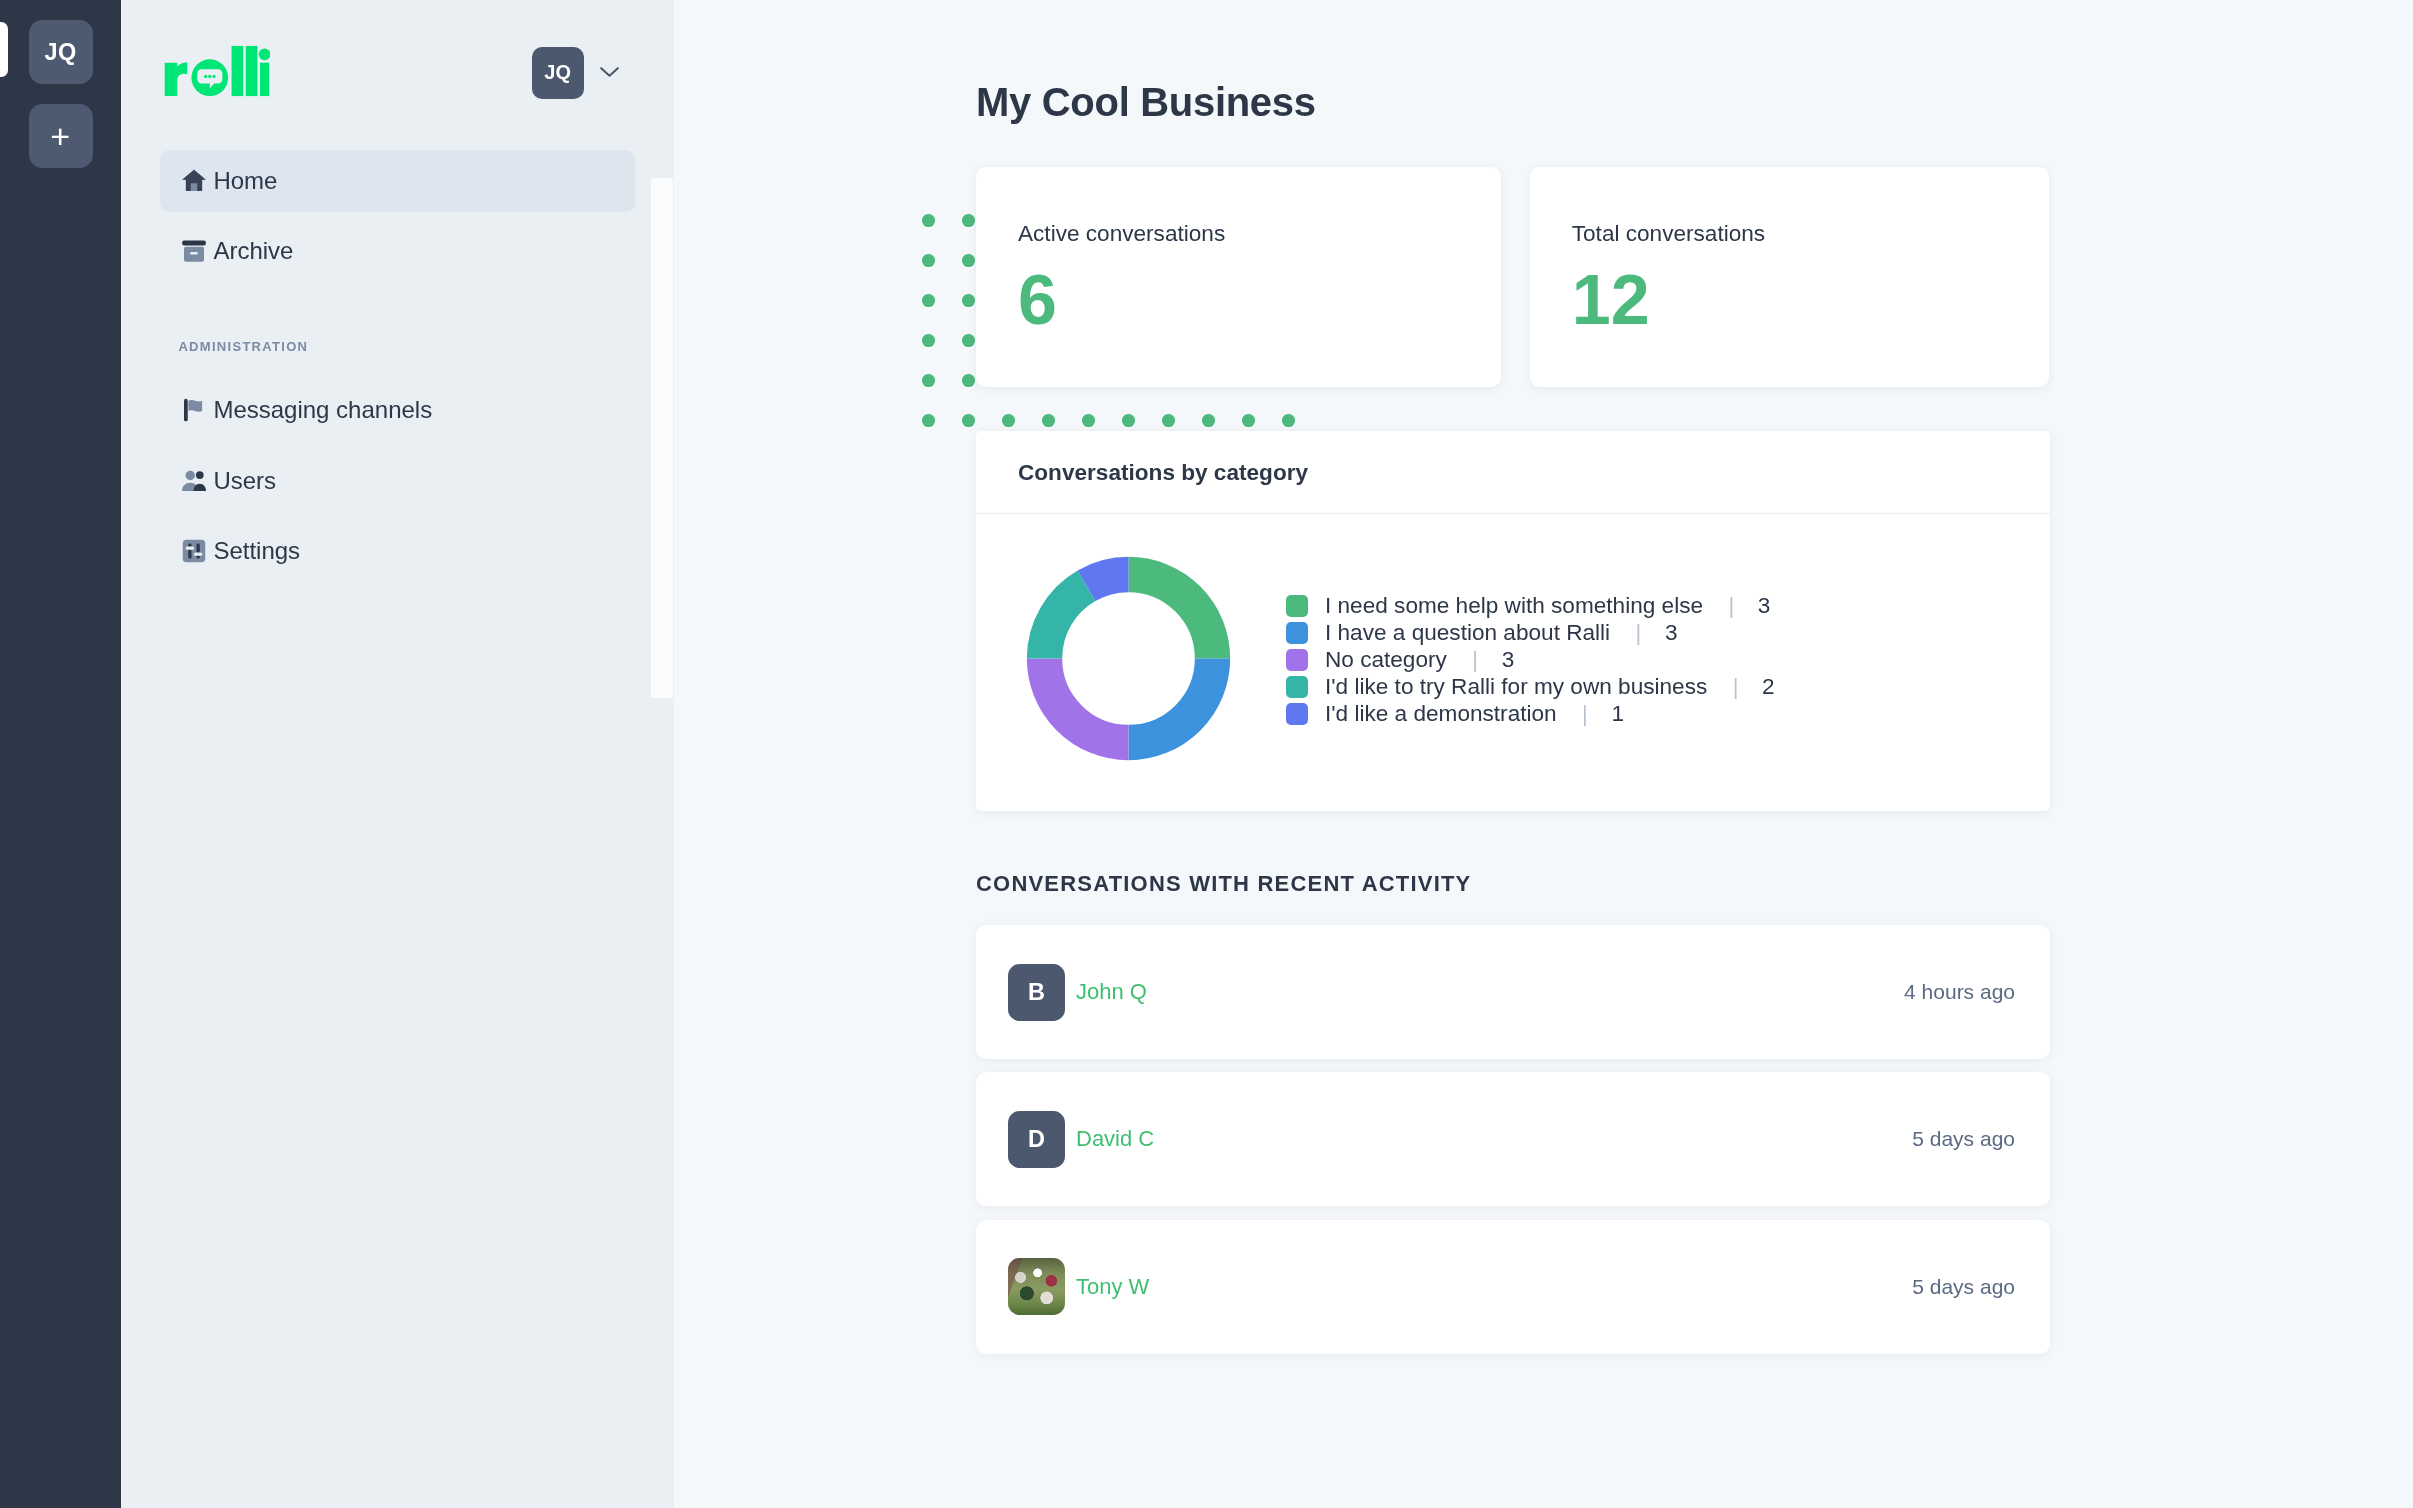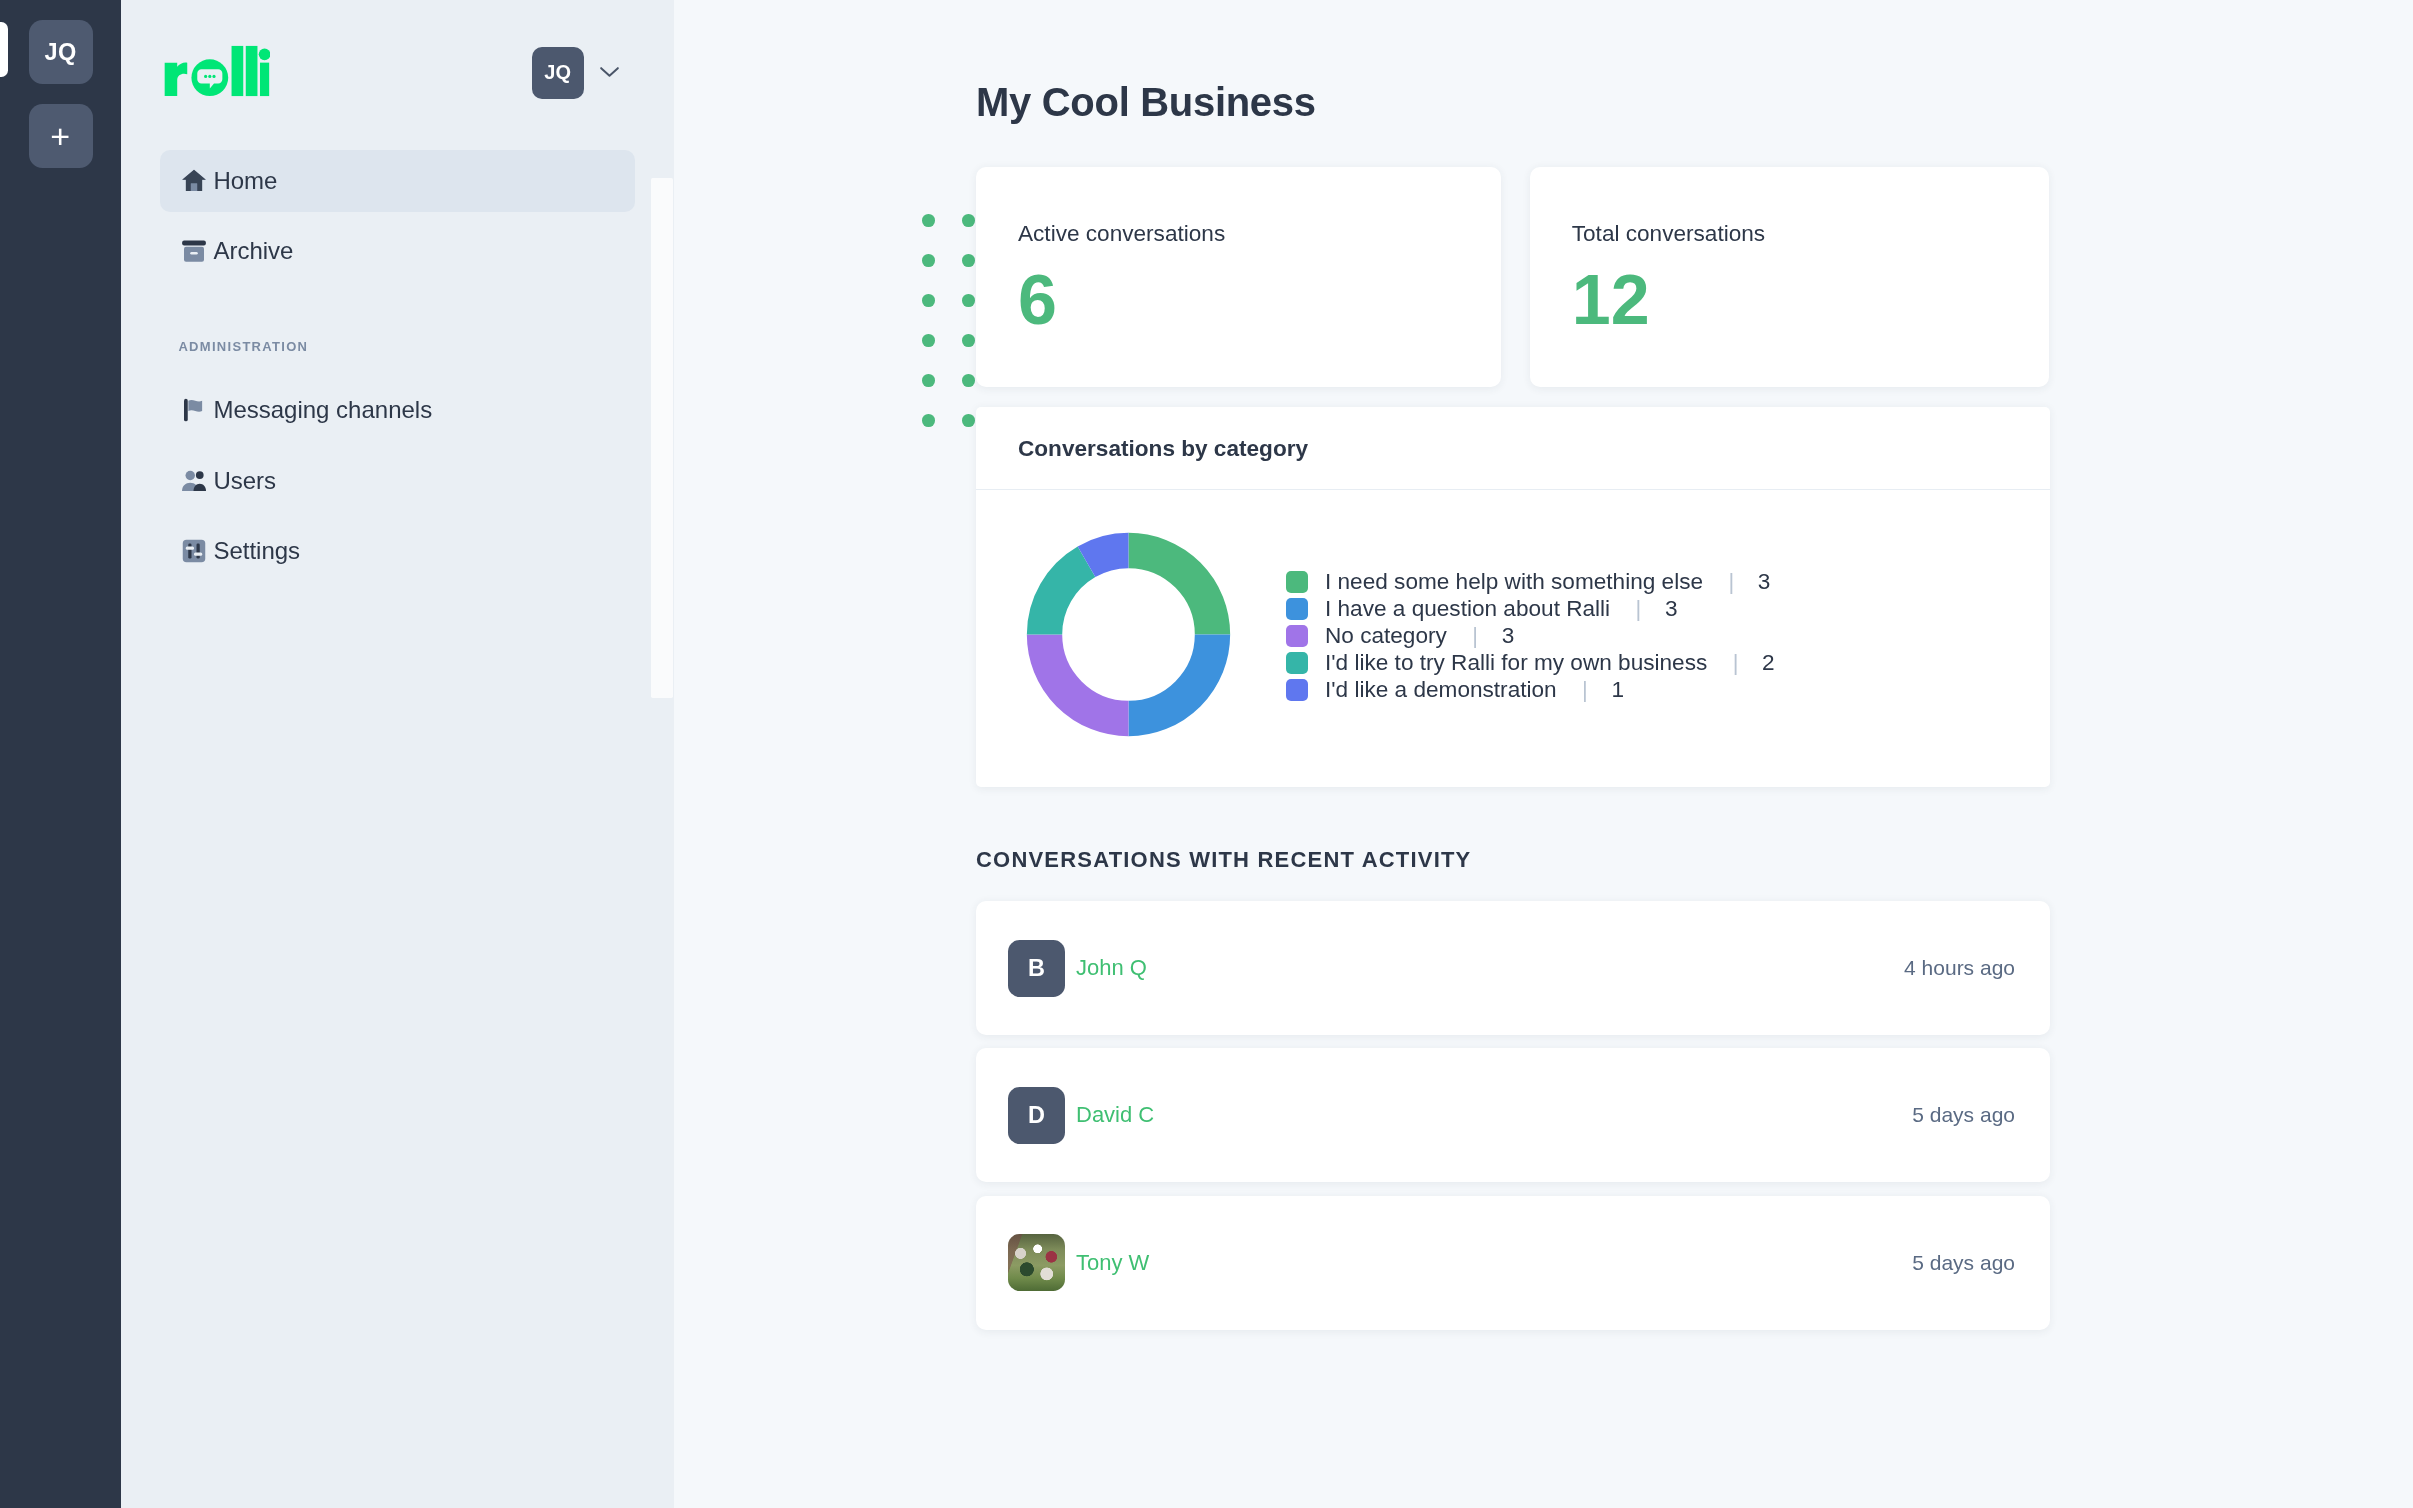--- a/index.html
+++ b/index.html
@@ -238,7 +238,7 @@
 
   
   .cat-card {
-    margin-top: 20px;
+    margin-top: 44px;
     background: #ffffff;
     border-radius: 5px;
     box-shadow: 0 1.7px 8.4px rgba(45,55,72,0.07);

